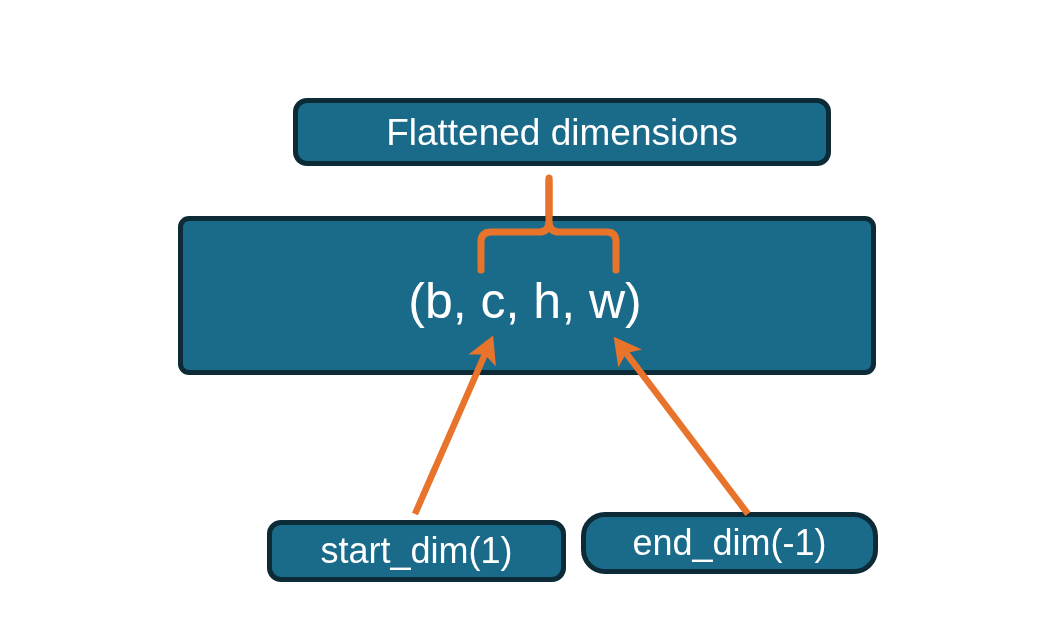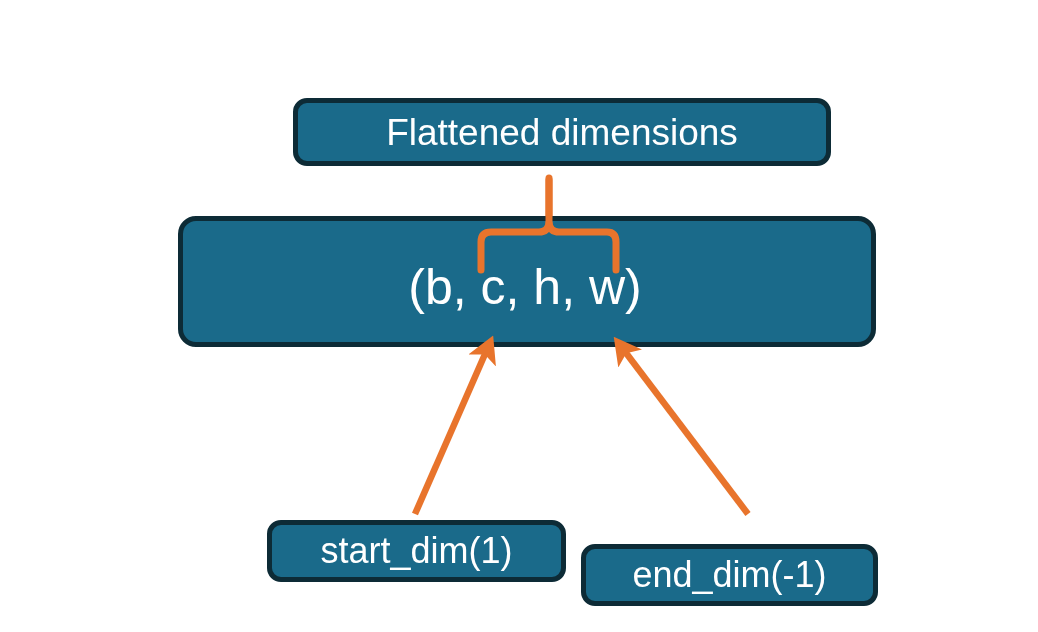--- a/index.html
+++ b/index.html
@@ -49,8 +49,8 @@
     left: 178px;
     top: 216px;
     width: 698px;
-    height: 131px;
-    border-radius: 18px;
+    height: 159px;
+    border-radius: 11px;
     font-size: 50px;
   }
   #box-shape .shape-text {

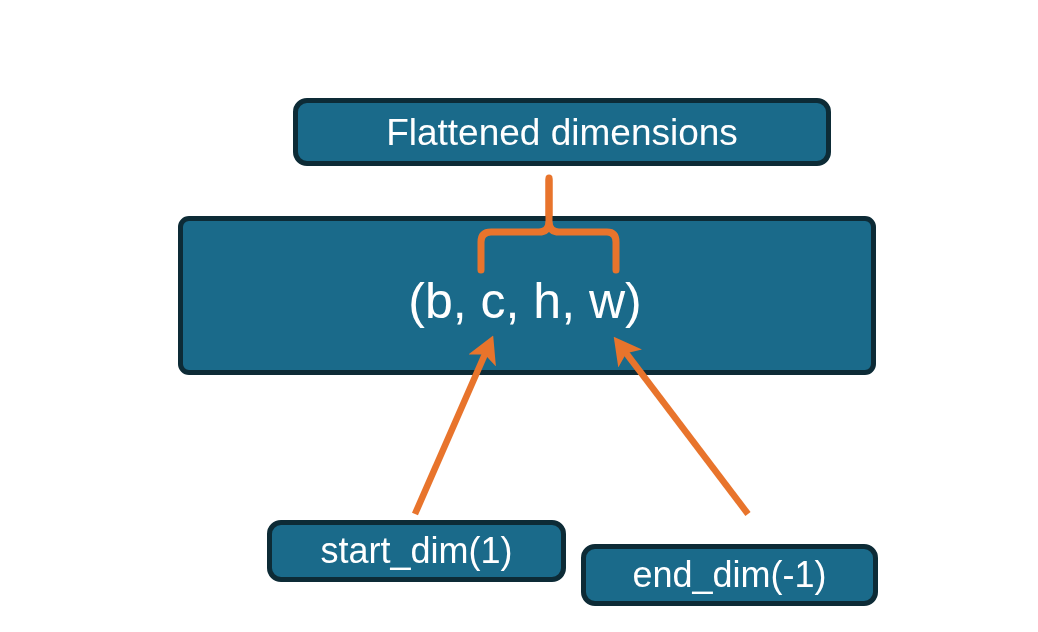--- a/index.html
+++ b/index.html
@@ -68,10 +68,10 @@
   }
   #box-end-dim {
     left: 581px;
-    top: 544px;
+    top: 512px;
     width: 297px;
     height: 62px;
-    border-radius: 14px;
+    border-radius: 24px;
     font-size: 36px;
   }
   .box-label {

